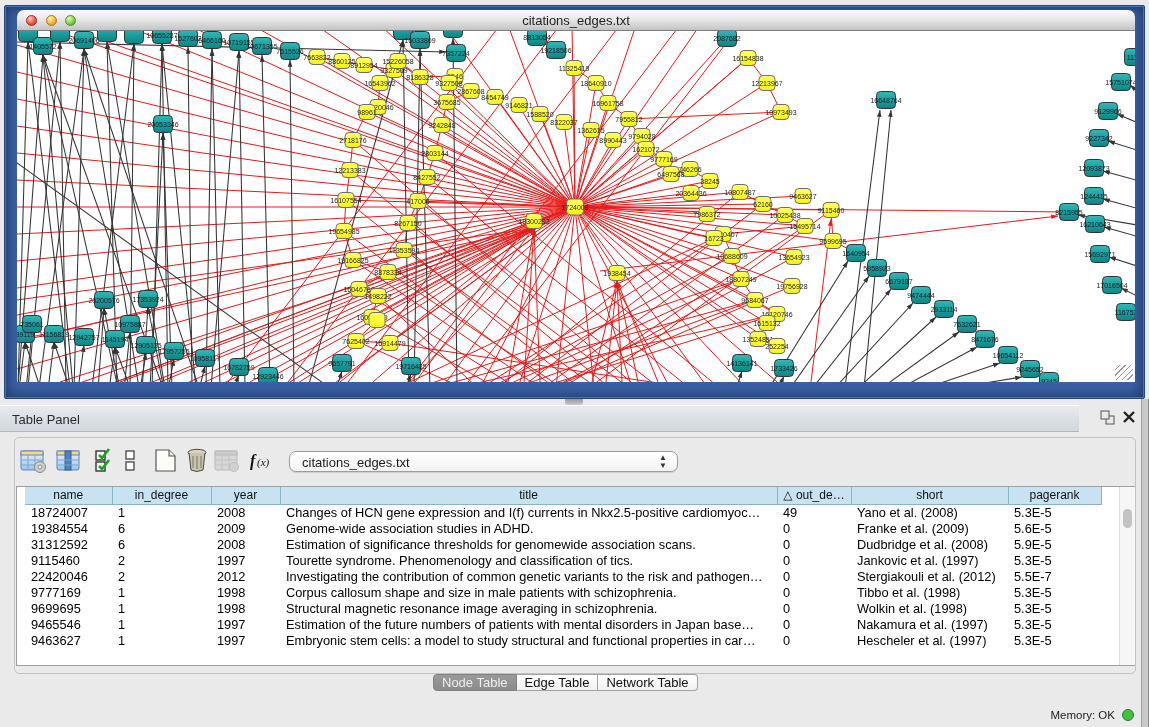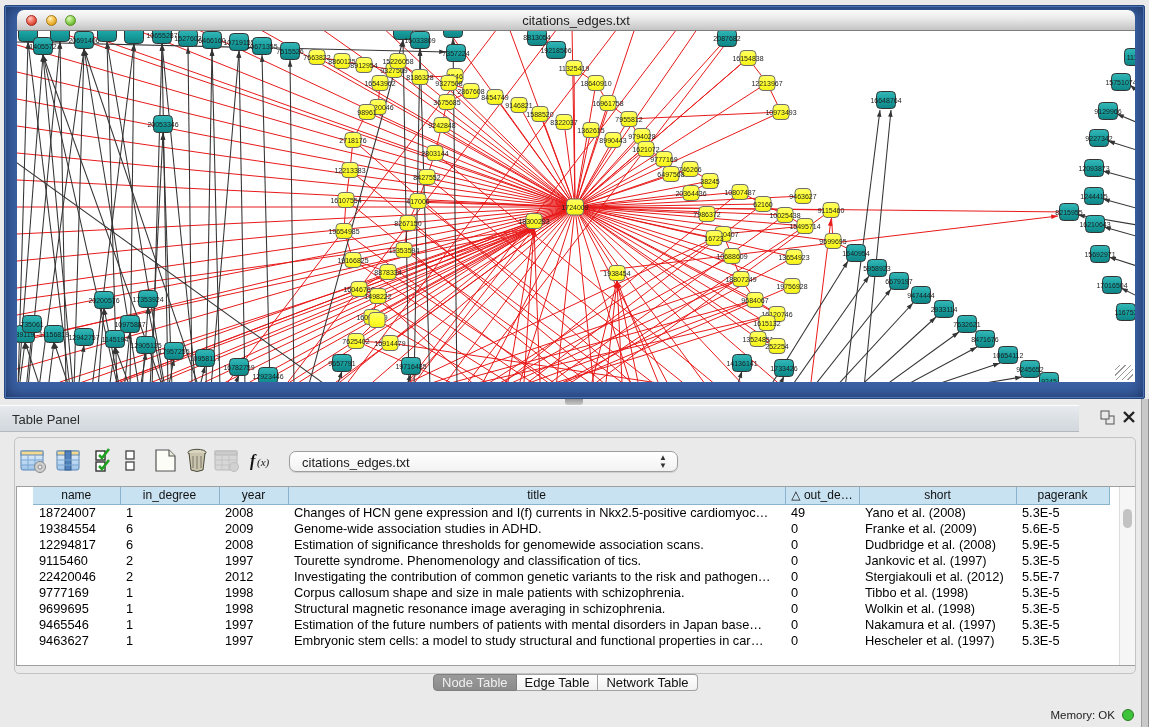--- a/index.html
+++ b/index.html
@@ -18,7 +18,7 @@
 #tpbar .lbl{position:absolute;left:12px;top:6px;font-size:13px;color:#2b2b2b}
 #panel{position:absolute;left:14px;top:437px;width:1122px;height:237px;background:#eaeaea;border:1px solid #c3c3c3;border-radius:5px}
 #tablewrap{position:absolute;left:16px;top:486px;width:1119px;height:180px;background:#fff;border:1px solid #9f9f9f;border-right:none;overflow:hidden}
-table{border-collapse:collapse;table-layout:fixed;width:1076px;margin-left:16px;font-size:12px;color:#000}
+table{border-collapse:collapse;table-layout:fixed;width:1076px;margin-left:8px;font-size:12px;color:#000}
 th{background:#c9e2f2;border-right:1px solid #89b2cc;border-bottom:1px solid #89b2cc;font-weight:400;font-size:12px;height:17px;padding:0;color:#111}
 td{height:16px;padding:0 0 0 6px;white-space:nowrap;overflow:hidden;text-overflow:ellipsis;font-size:12.8px}
 .c1{width:87px}.c2{width:99px}.c3{width:69px}.c4{width:497px}.c5{width:74px}.c6{width:157px}.c7{width:93px}

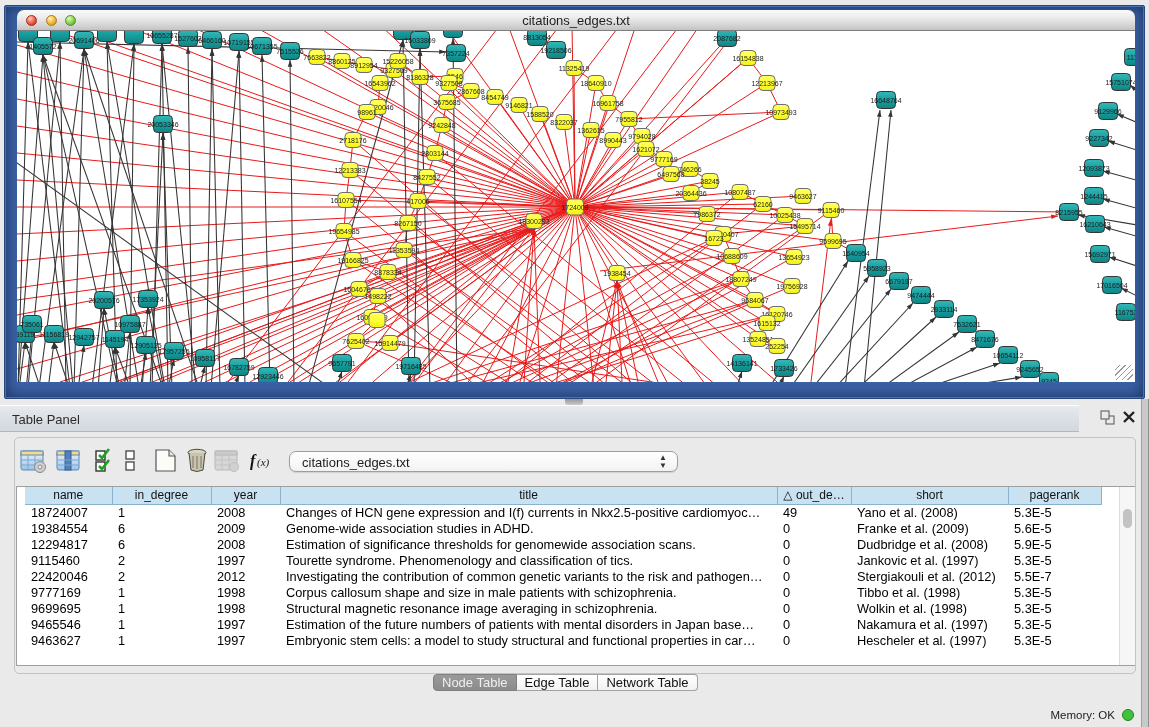--- a/index.html
+++ b/index.html
@@ -920,7 +920,7 @@
             <td class="c7">5.6E-5</td>
           </tr>
           <tr>
-            <td class="c1">12294817</td>
+            <td class="c1">31312592</td>
             <td class="c2">6</td>
             <td class="c3">2008</td>
             <td class="c4">Estimation of significance thresholds for genomewide association scans.</td>

